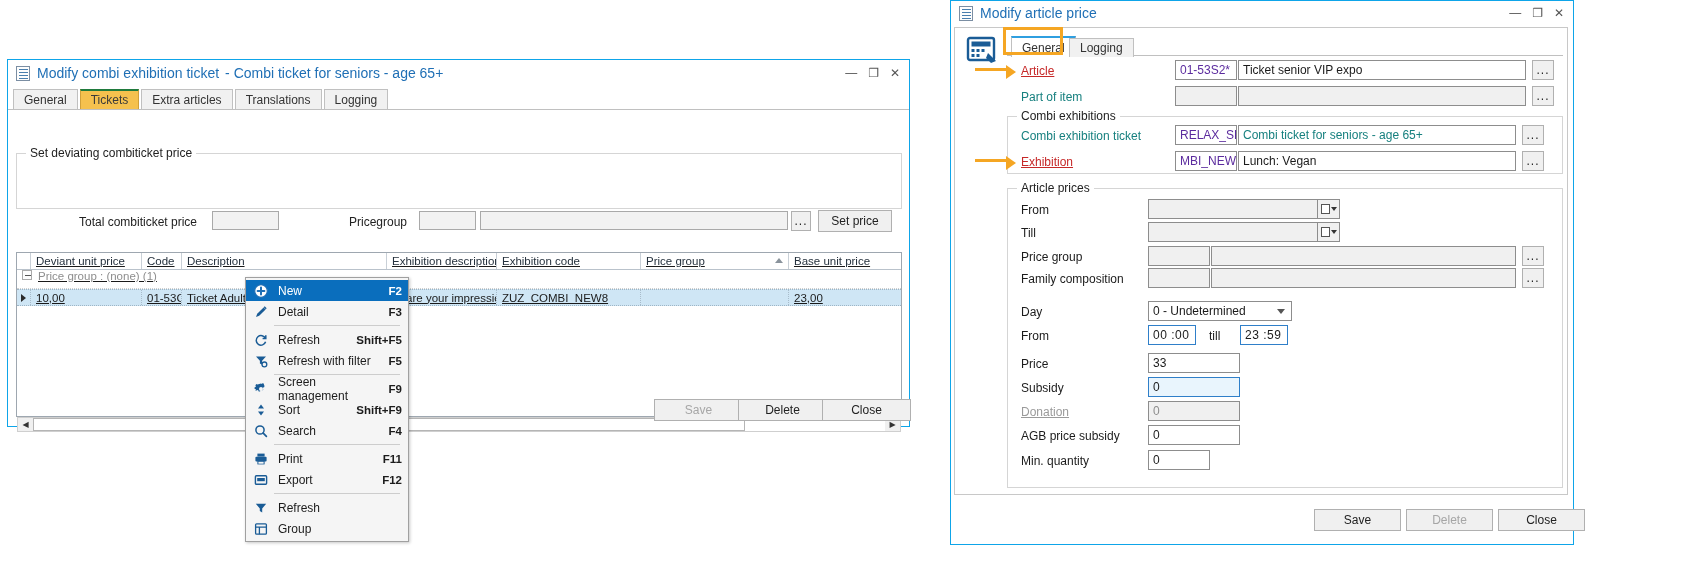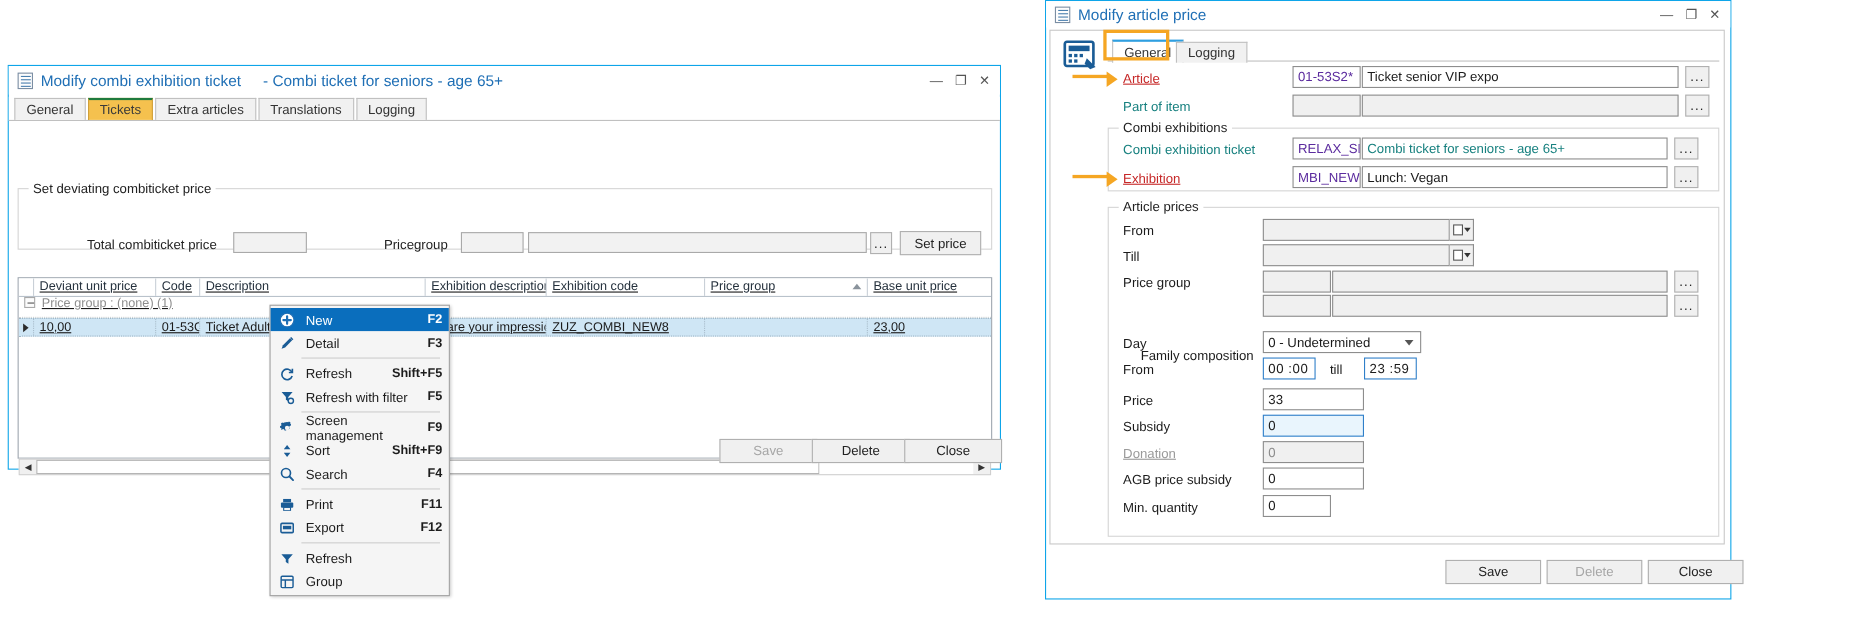--- a/index.html
+++ b/index.html
@@ -39,7 +39,7 @@
     box-shadow: 0 3px 0 #4a7fae, 0 6px 0 #4a7fae, 0 9px 0 #4a7fae;
   }
   .win-title .t-main { font-weight: normal; }
-  .win-title .t-sub { margin-left: 20px; }
+  .win-title .t-sub { margin-left: 6px; }
   .win-ctl {
     margin-left: auto; display: flex; align-items: center;
     gap: 11px; padding-right: 9px; color: #555; font-size: 12px;

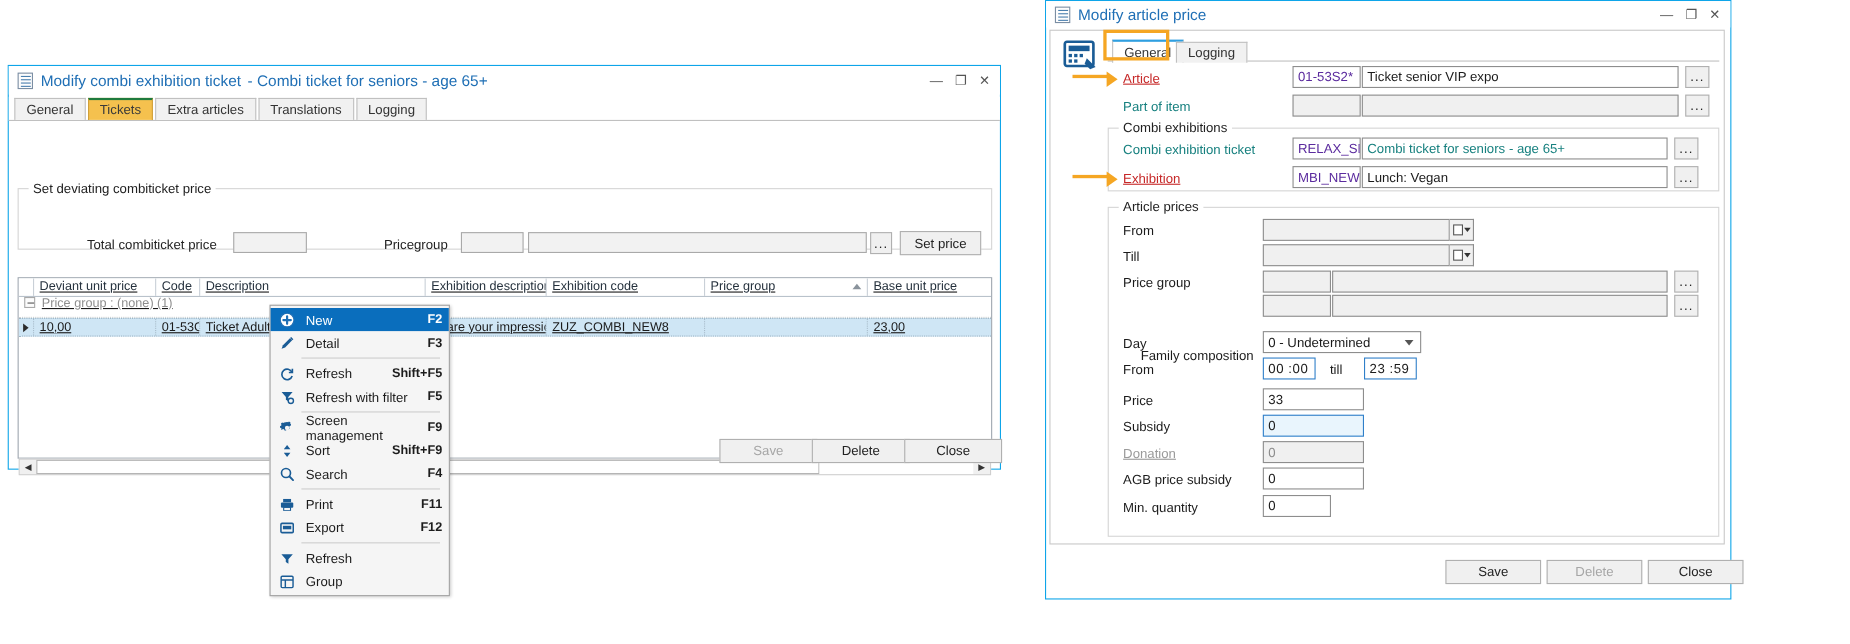--- a/index.html
+++ b/index.html
@@ -324,7 +324,7 @@
     </div>
 
 
-    <div class="grp" style="left:8px; top:111px; width:886px; height:56px;">
+    <div class="grp" style="left:8px; top:93px; width:886px; height:56px;">
       <span class="legend">Set deviating combiticket price</span>
     </div>
 

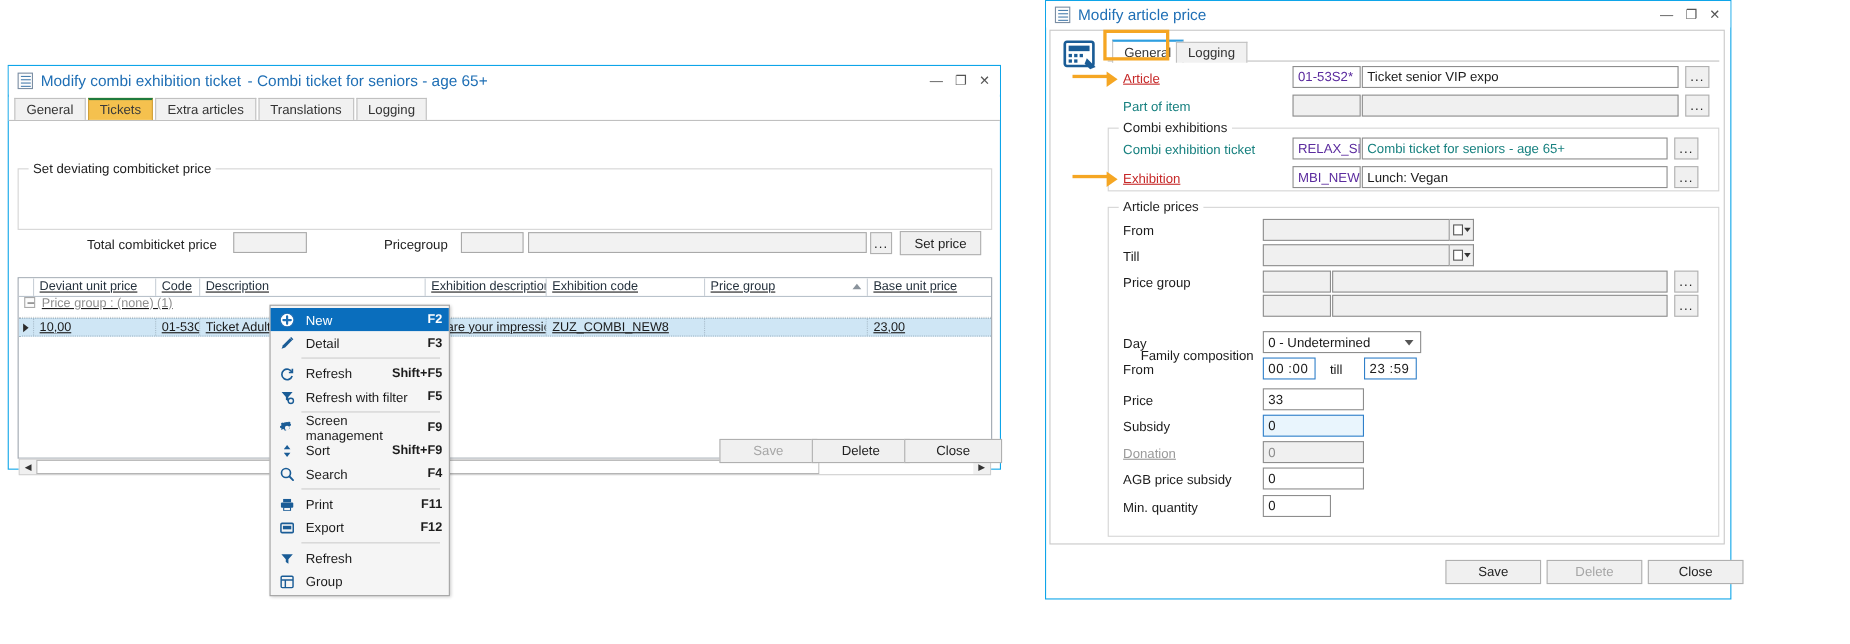--- a/index.html
+++ b/index.html
@@ -593,7 +593,7 @@
       <div class="fi grey" style="position:absolute; left:256px; top:218px; width:305px;"></div>
       <div class="btn ell" style="position:absolute; left:567px; top:218px; width:22px; height:20px;">...</div>
 
-      <span class="form-label dark" style="position:absolute; left:82px; top:244px;margin-top:44px;">Family composition</span>
+      <span class="form-label dark" style="position:absolute; left:66px; top:244px;">Family composition</span>
       <div class="fi grey" style="position:absolute; left:193px; top:240px; width:62px;"></div>
       <div class="fi grey" style="position:absolute; left:256px; top:240px; width:305px;"></div>
       <div class="btn ell" style="position:absolute; left:567px; top:240px; width:22px; height:20px;">...</div>

